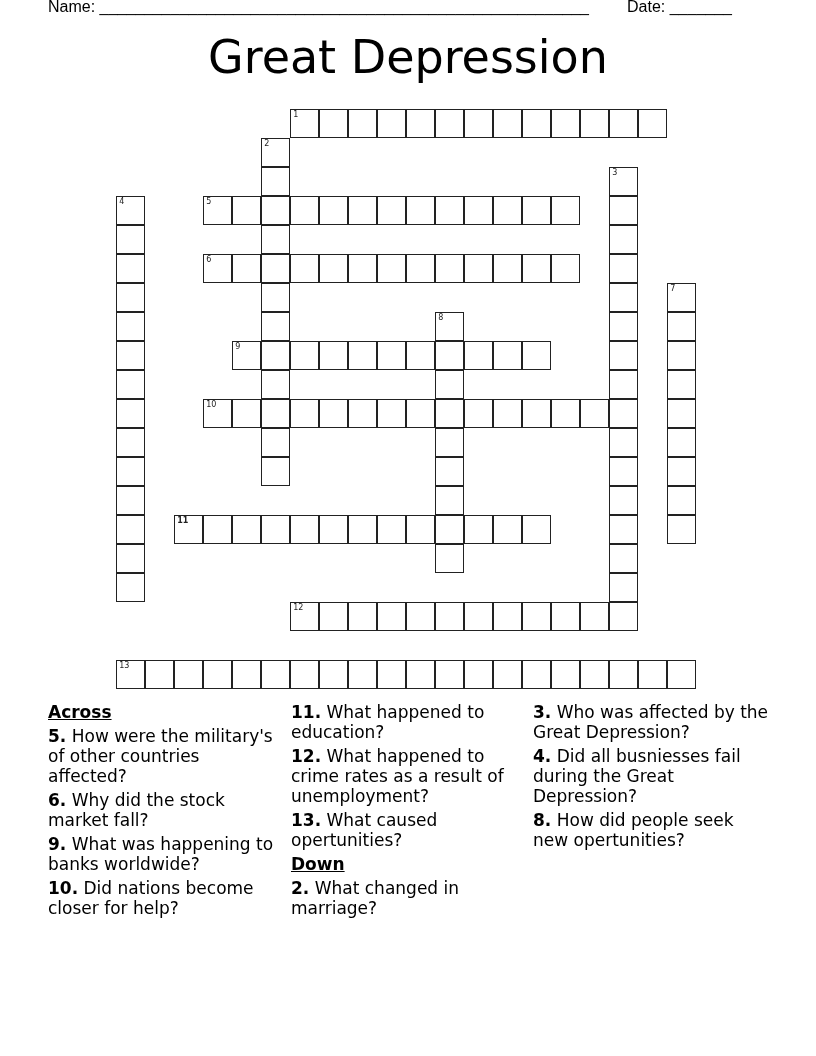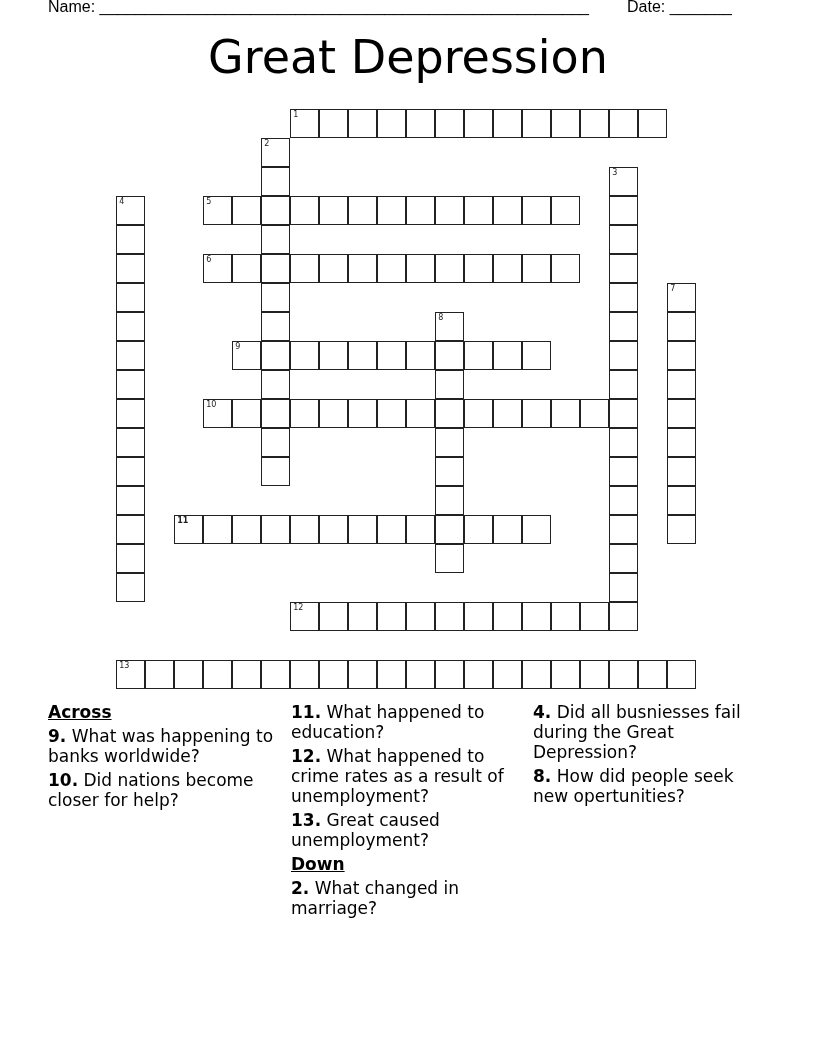--- a/index.html
+++ b/index.html
@@ -231,6 +231,7 @@
 </div>
 
 <div id="col3" class="clues">
+  <div class="clue"><b>3.</b><span> Who was affected by the Great Depression?</span></div>
   <div class="clue"><b>4.</b><span> Did all busniesses fail during the Great Depression?</span></div>
   <div class="clue"><b>8.</b><span> How did people seek new opertunities?</span></div>
 </div>

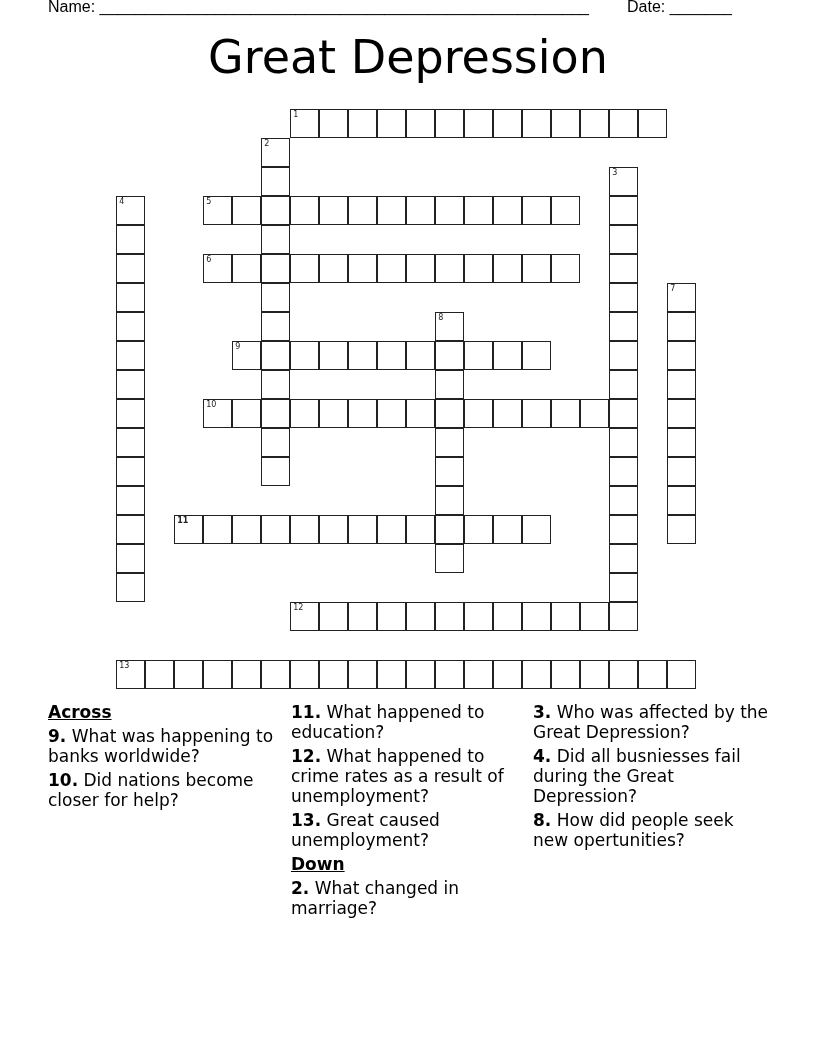--- a/index.html
+++ b/index.html
@@ -218,6 +218,7 @@
 
 <div id="col1" class="clues">
   <div class="section-title">Across</div>
+  <div class="clue"><b>5.</b><span> How were the military's of other countries affected?</span></div>
   <div class="clue"><b>9.</b><span> What was happening to banks worldwide?</span></div>
   <div class="clue"><b>10.</b><span> Did nations become closer for help?</span></div>
 </div>

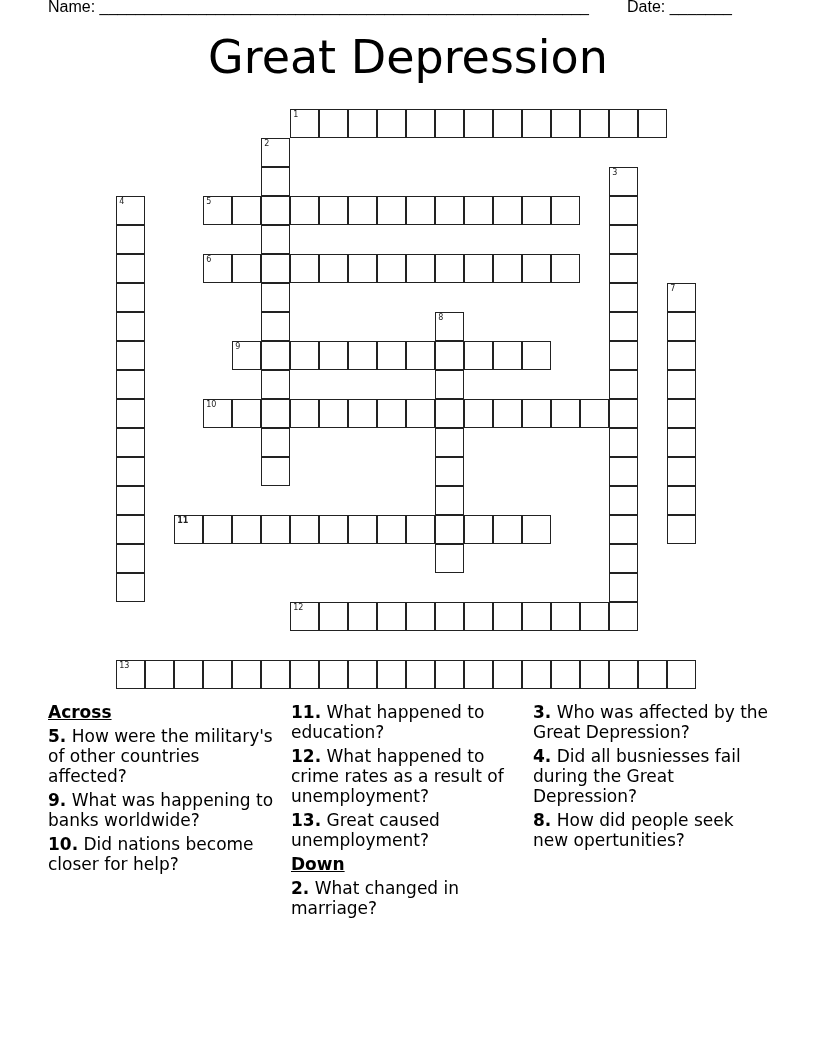--- a/index.html
+++ b/index.html
@@ -219,6 +219,7 @@
 <div id="col1" class="clues">
   <div class="section-title">Across</div>
   <div class="clue"><b>5.</b><span> How were the military's of other countries affected?</span></div>
+  <div class="clue"><b>6.</b><span> Why did the stock market fall?</span></div>
   <div class="clue"><b>9.</b><span> What was happening to banks worldwide?</span></div>
   <div class="clue"><b>10.</b><span> Did nations become closer for help?</span></div>
 </div>

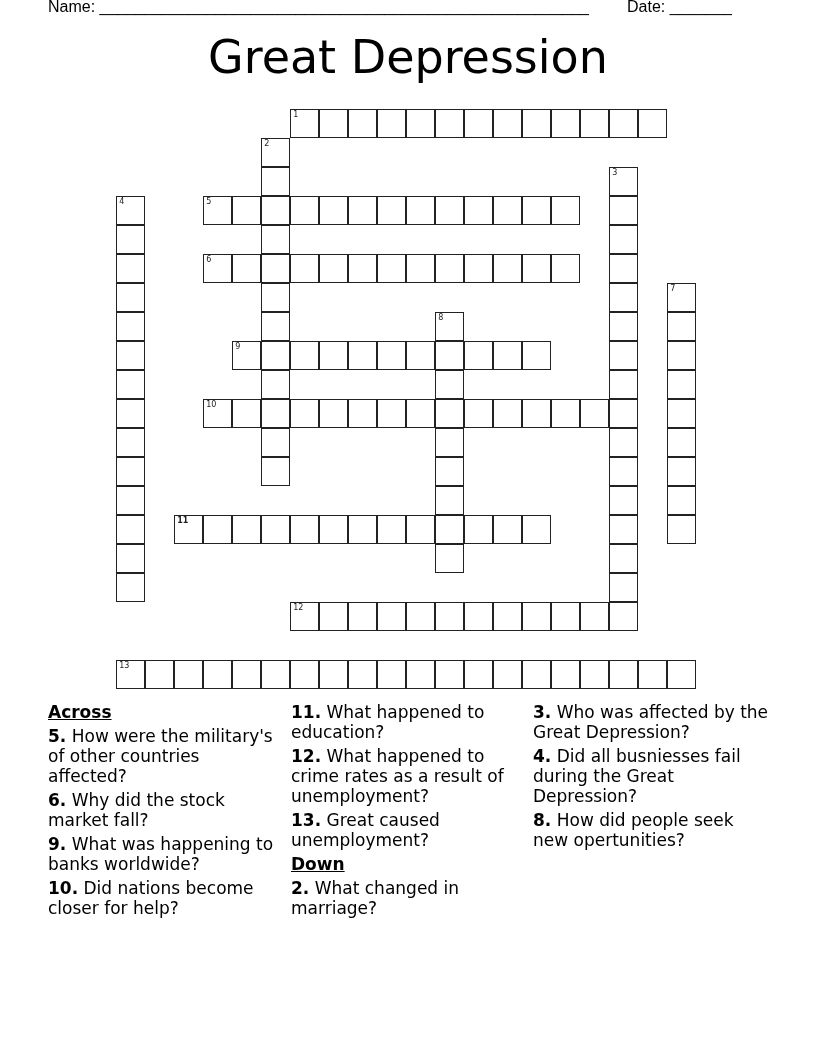--- a/index.html
+++ b/index.html
@@ -227,7 +227,7 @@
 <div id="col2" class="clues">
   <div class="clue"><b>11.</b><span> What happened to education?</span></div>
   <div class="clue"><b>12.</b><span> What happened to crime rates as a result of unemployment?</span></div>
-  <div class="clue"><b>13.</b><span> Great caused unemployment?</span></div>
+  <div class="clue"><b>13.</b><span> What caused opertunities?</span></div>
   <div class="section-title">Down</div>
   <div class="clue"><b>2.</b><span> What changed in marriage?</span></div>
 </div>

